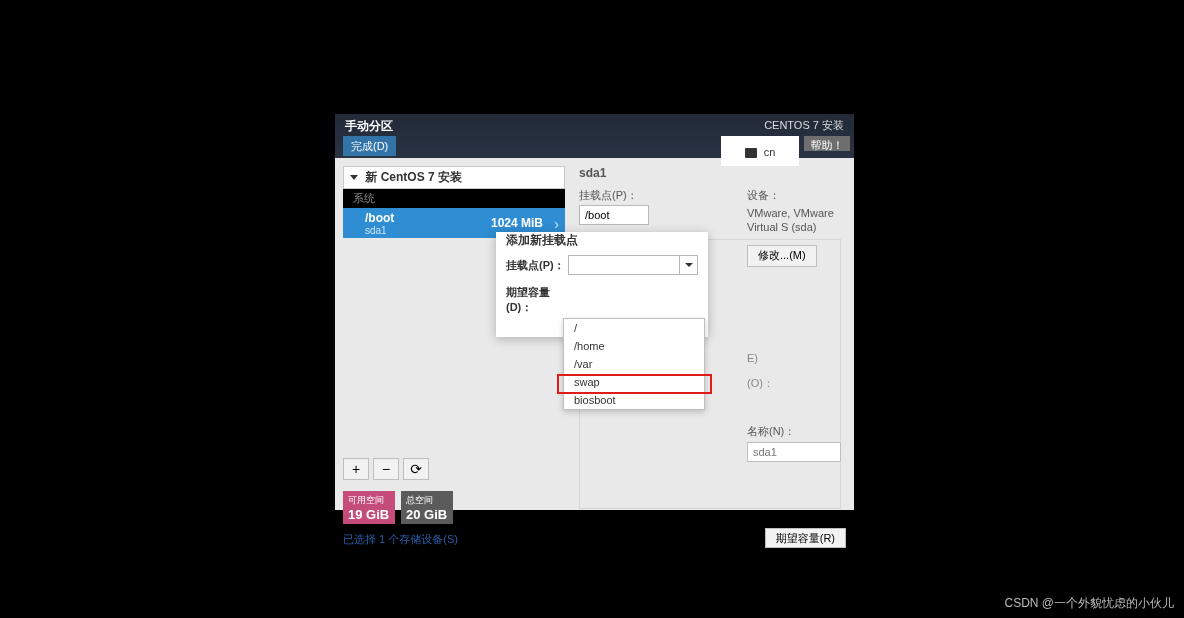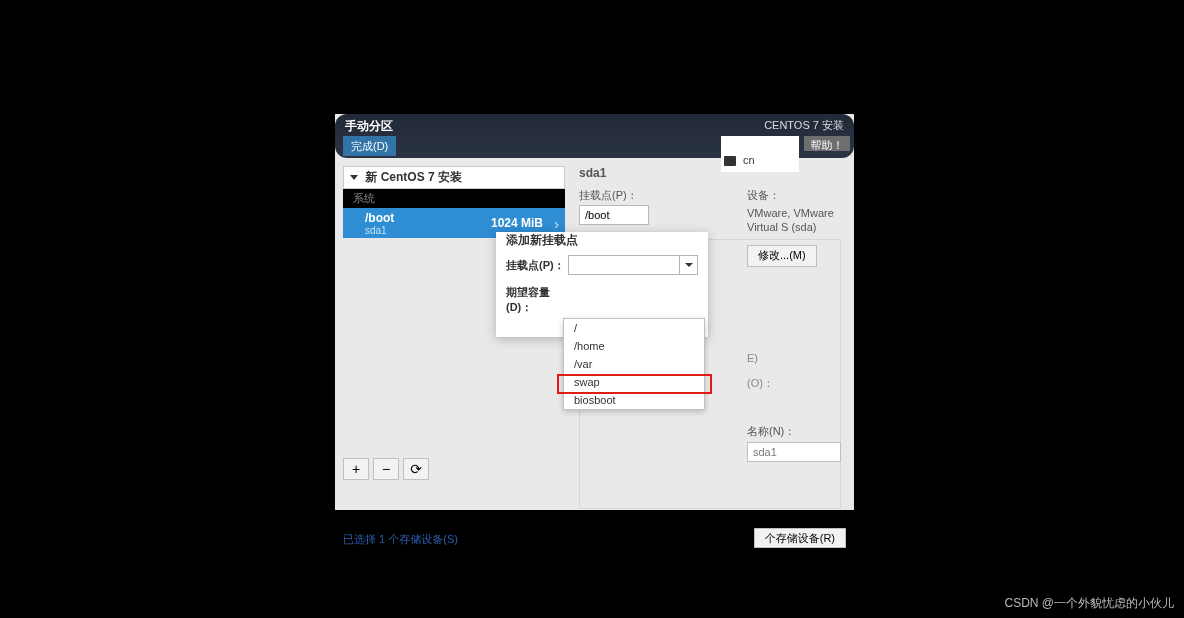--- a/index.html
+++ b/index.html
@@ -26,7 +26,6 @@
     background: linear-gradient(to bottom, #222a38, #2a3344);
     color: #fff;
     position: relative;
-    border-radius: 12px;
   }
   .title {
     position: absolute;

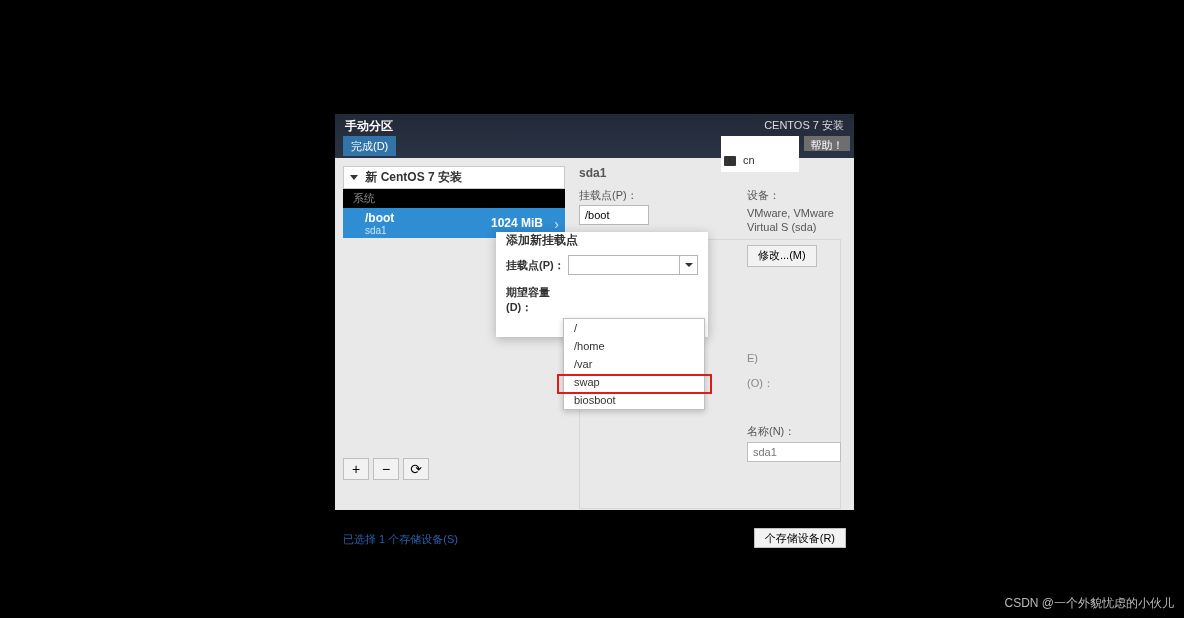--- a/index.html
+++ b/index.html
@@ -61,8 +61,9 @@
     width: 78px;
     background: #fff;
     color: #333;
-    padding: 18px 3px;
-    font-size: 11px;
+    padding: 10px 3px;
+    font-size: 11px;
+    text-align: center;
   }
   .kbd-icon {
     display: inline-block;

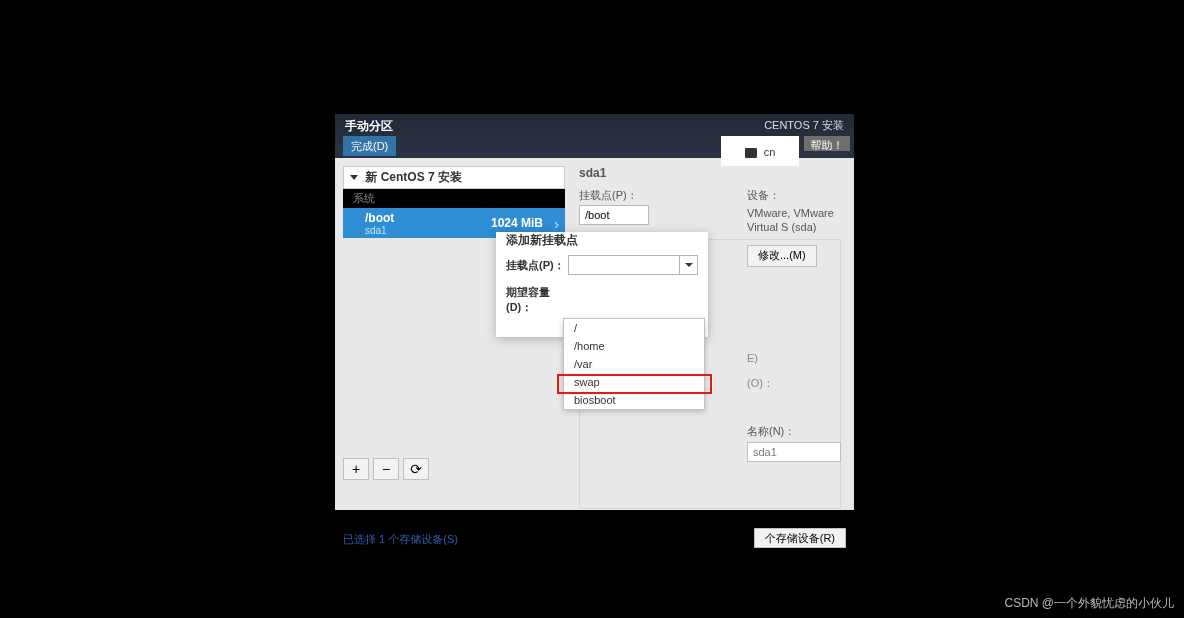--- a/index.html
+++ b/index.html
@@ -404,6 +404,16 @@
       <button class="small-btn">⟳</button>
     </div>
 
+    <div class="space-boxes">
+      <div class="space-box space-free">
+        <span>可用空间</span>
+        <span class="big">19 GiB</span>
+      </div>
+      <div class="space-box space-total">
+        <span>总空间</span>
+        <span class="big">20 GiB</span>
+      </div>
+    </div>
 
     <a class="storage-link">已选择 1 个存储设备(S)</a>
     <button class="reset-btn">个存储设备(R)</button>

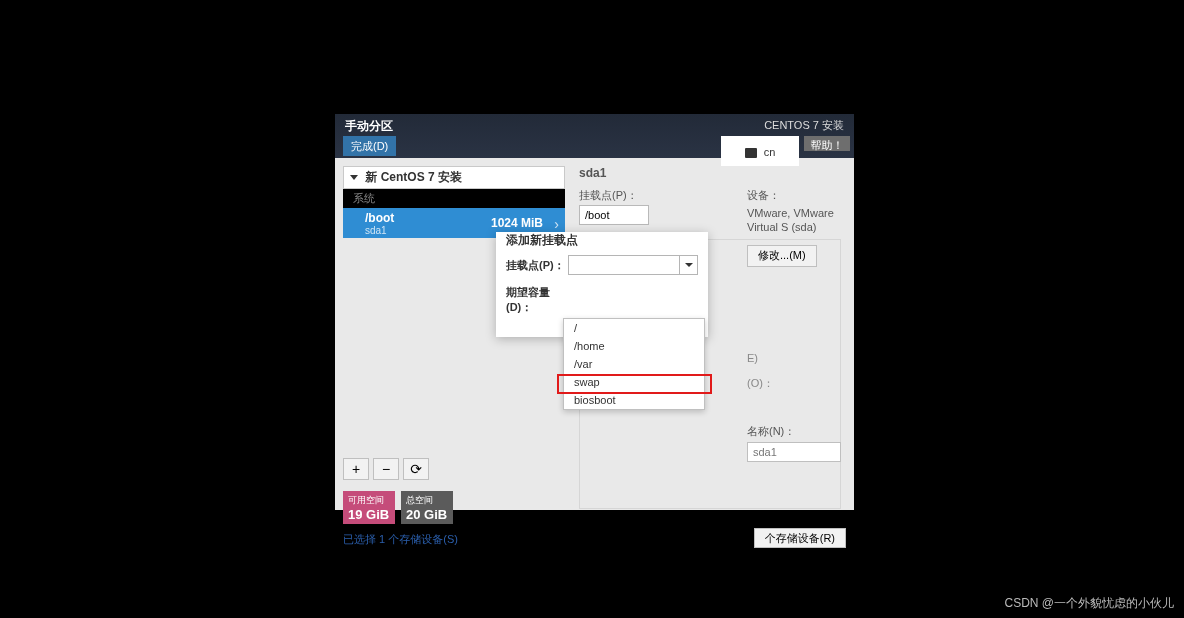--- a/index.html
+++ b/index.html
@@ -416,7 +416,7 @@
     </div>
 
     <a class="storage-link">已选择 1 个存储设备(S)</a>
-    <button class="reset-btn">个存储设备(R)</button>
+    <button class="reset-btn">期望容量(R)</button>
 
     <div class="right-pane">
       <div class="rp-title">sda1</div>

